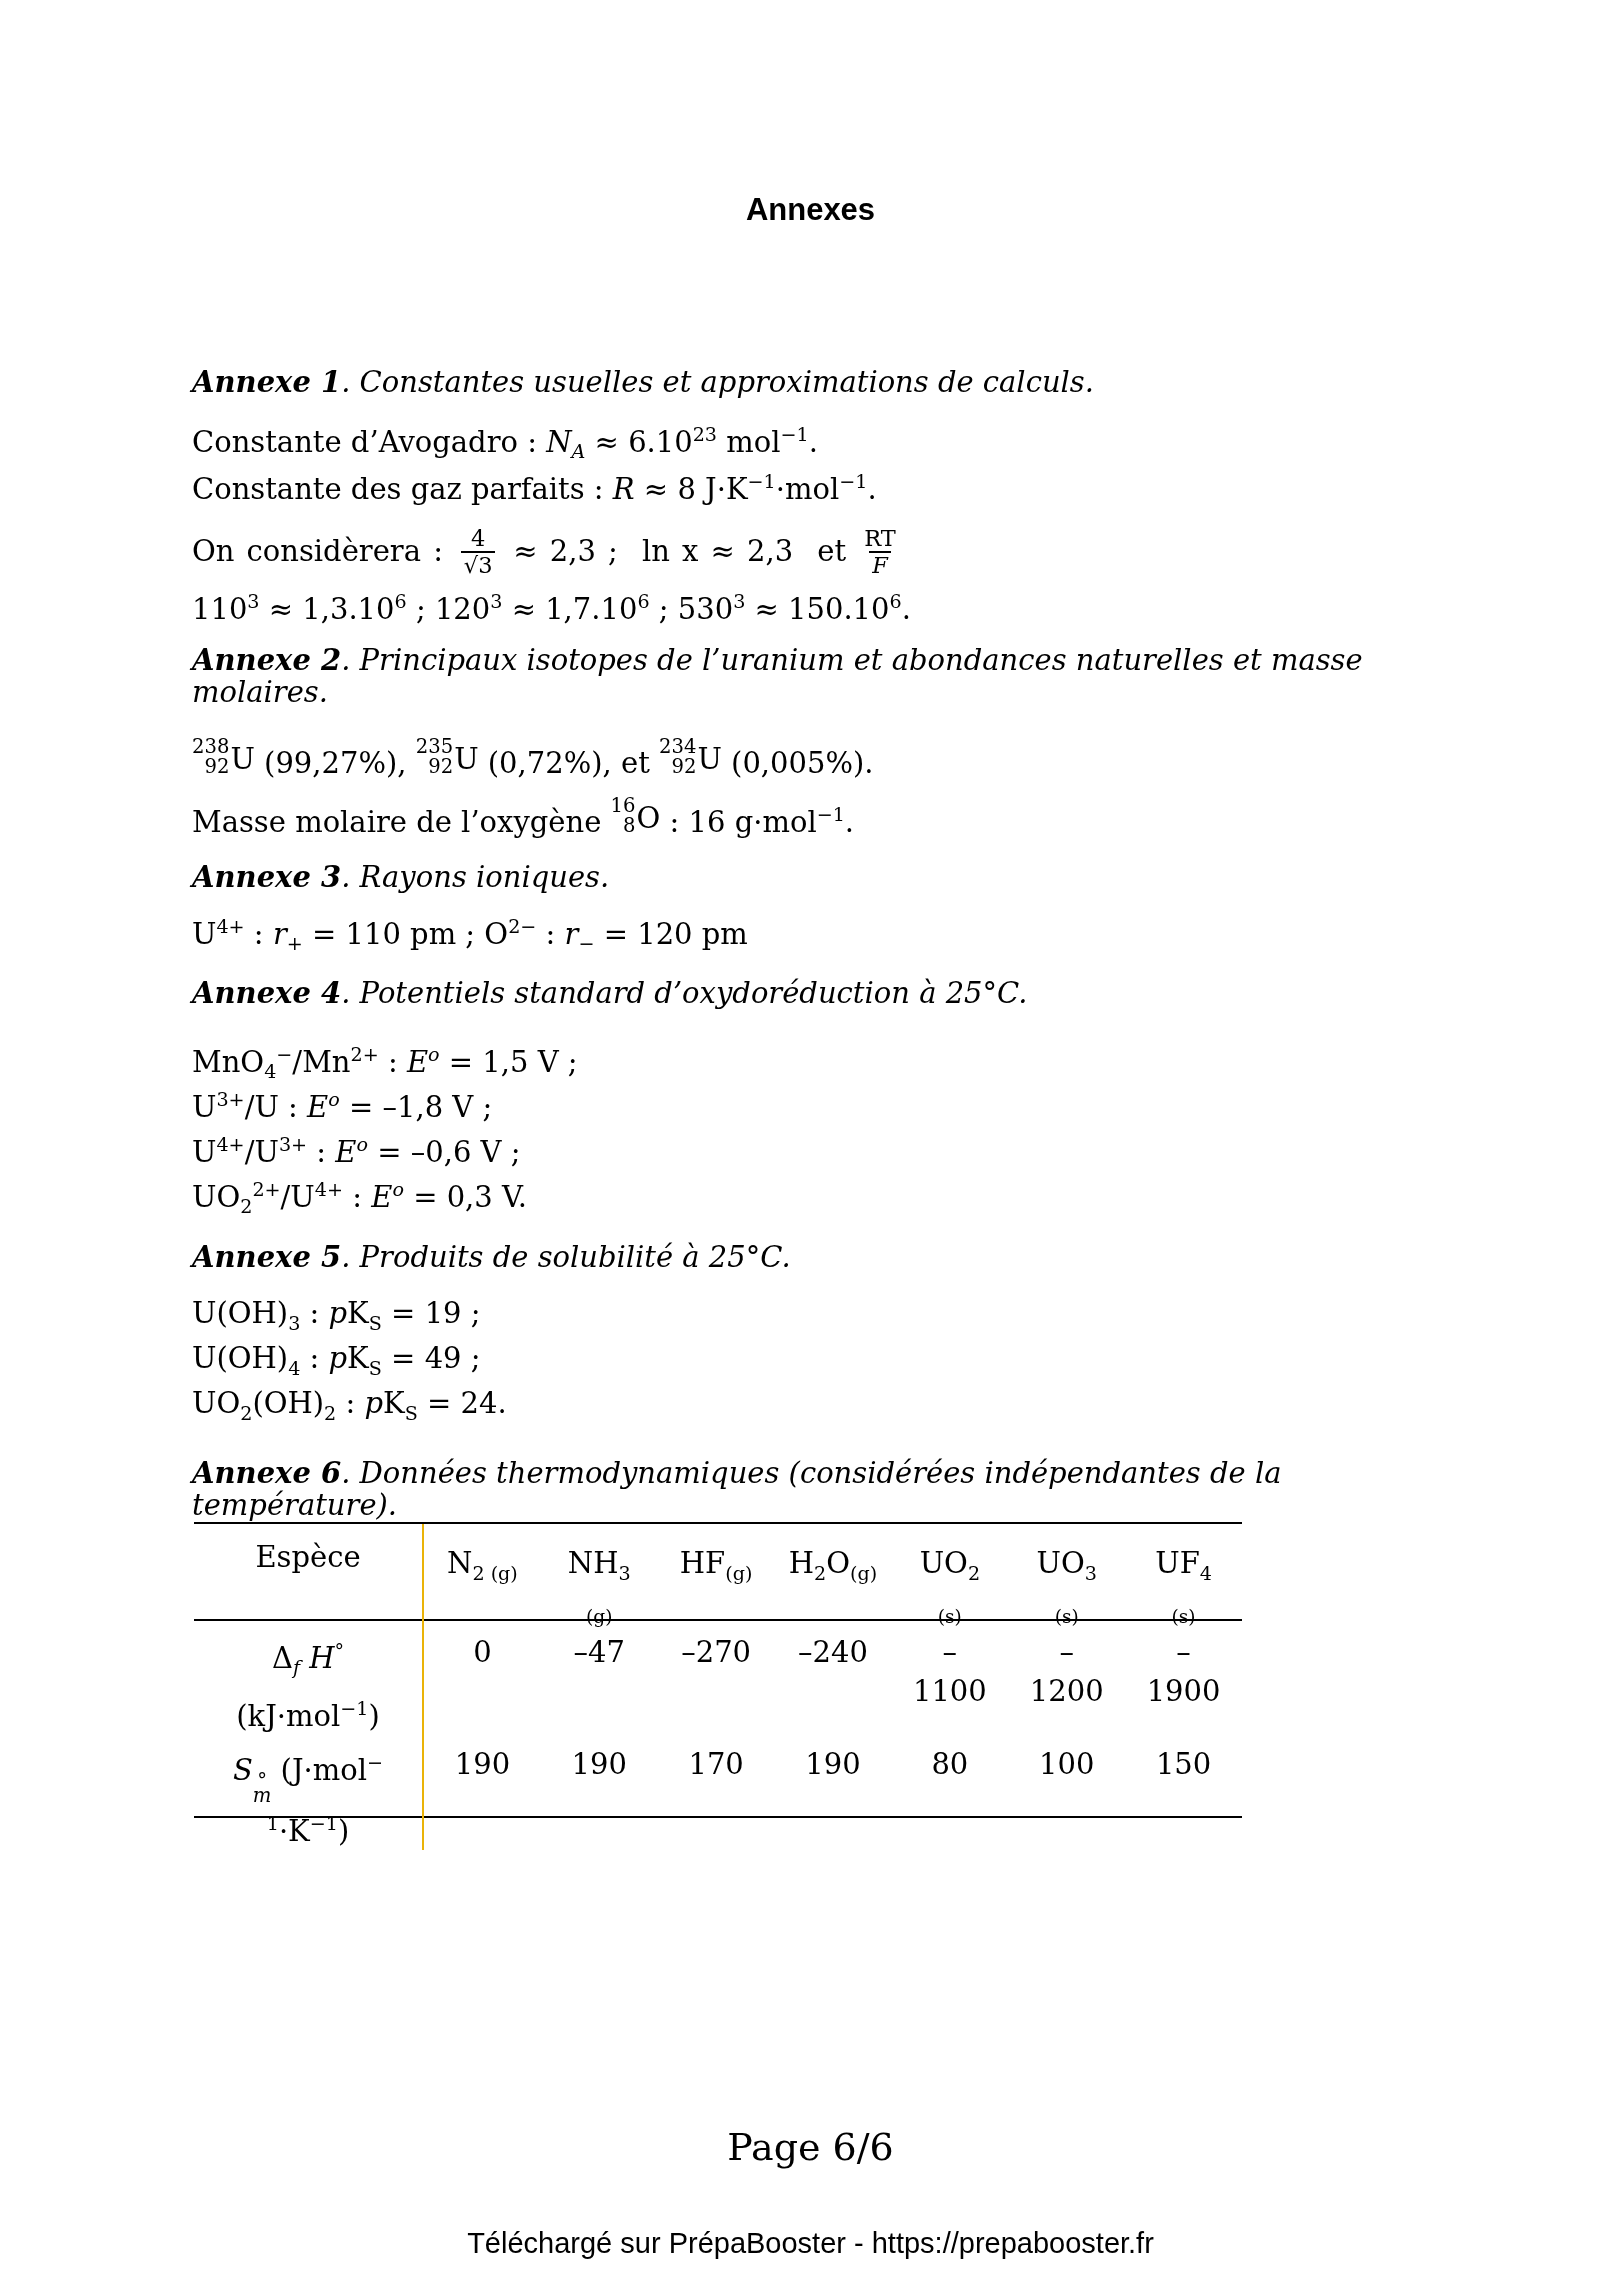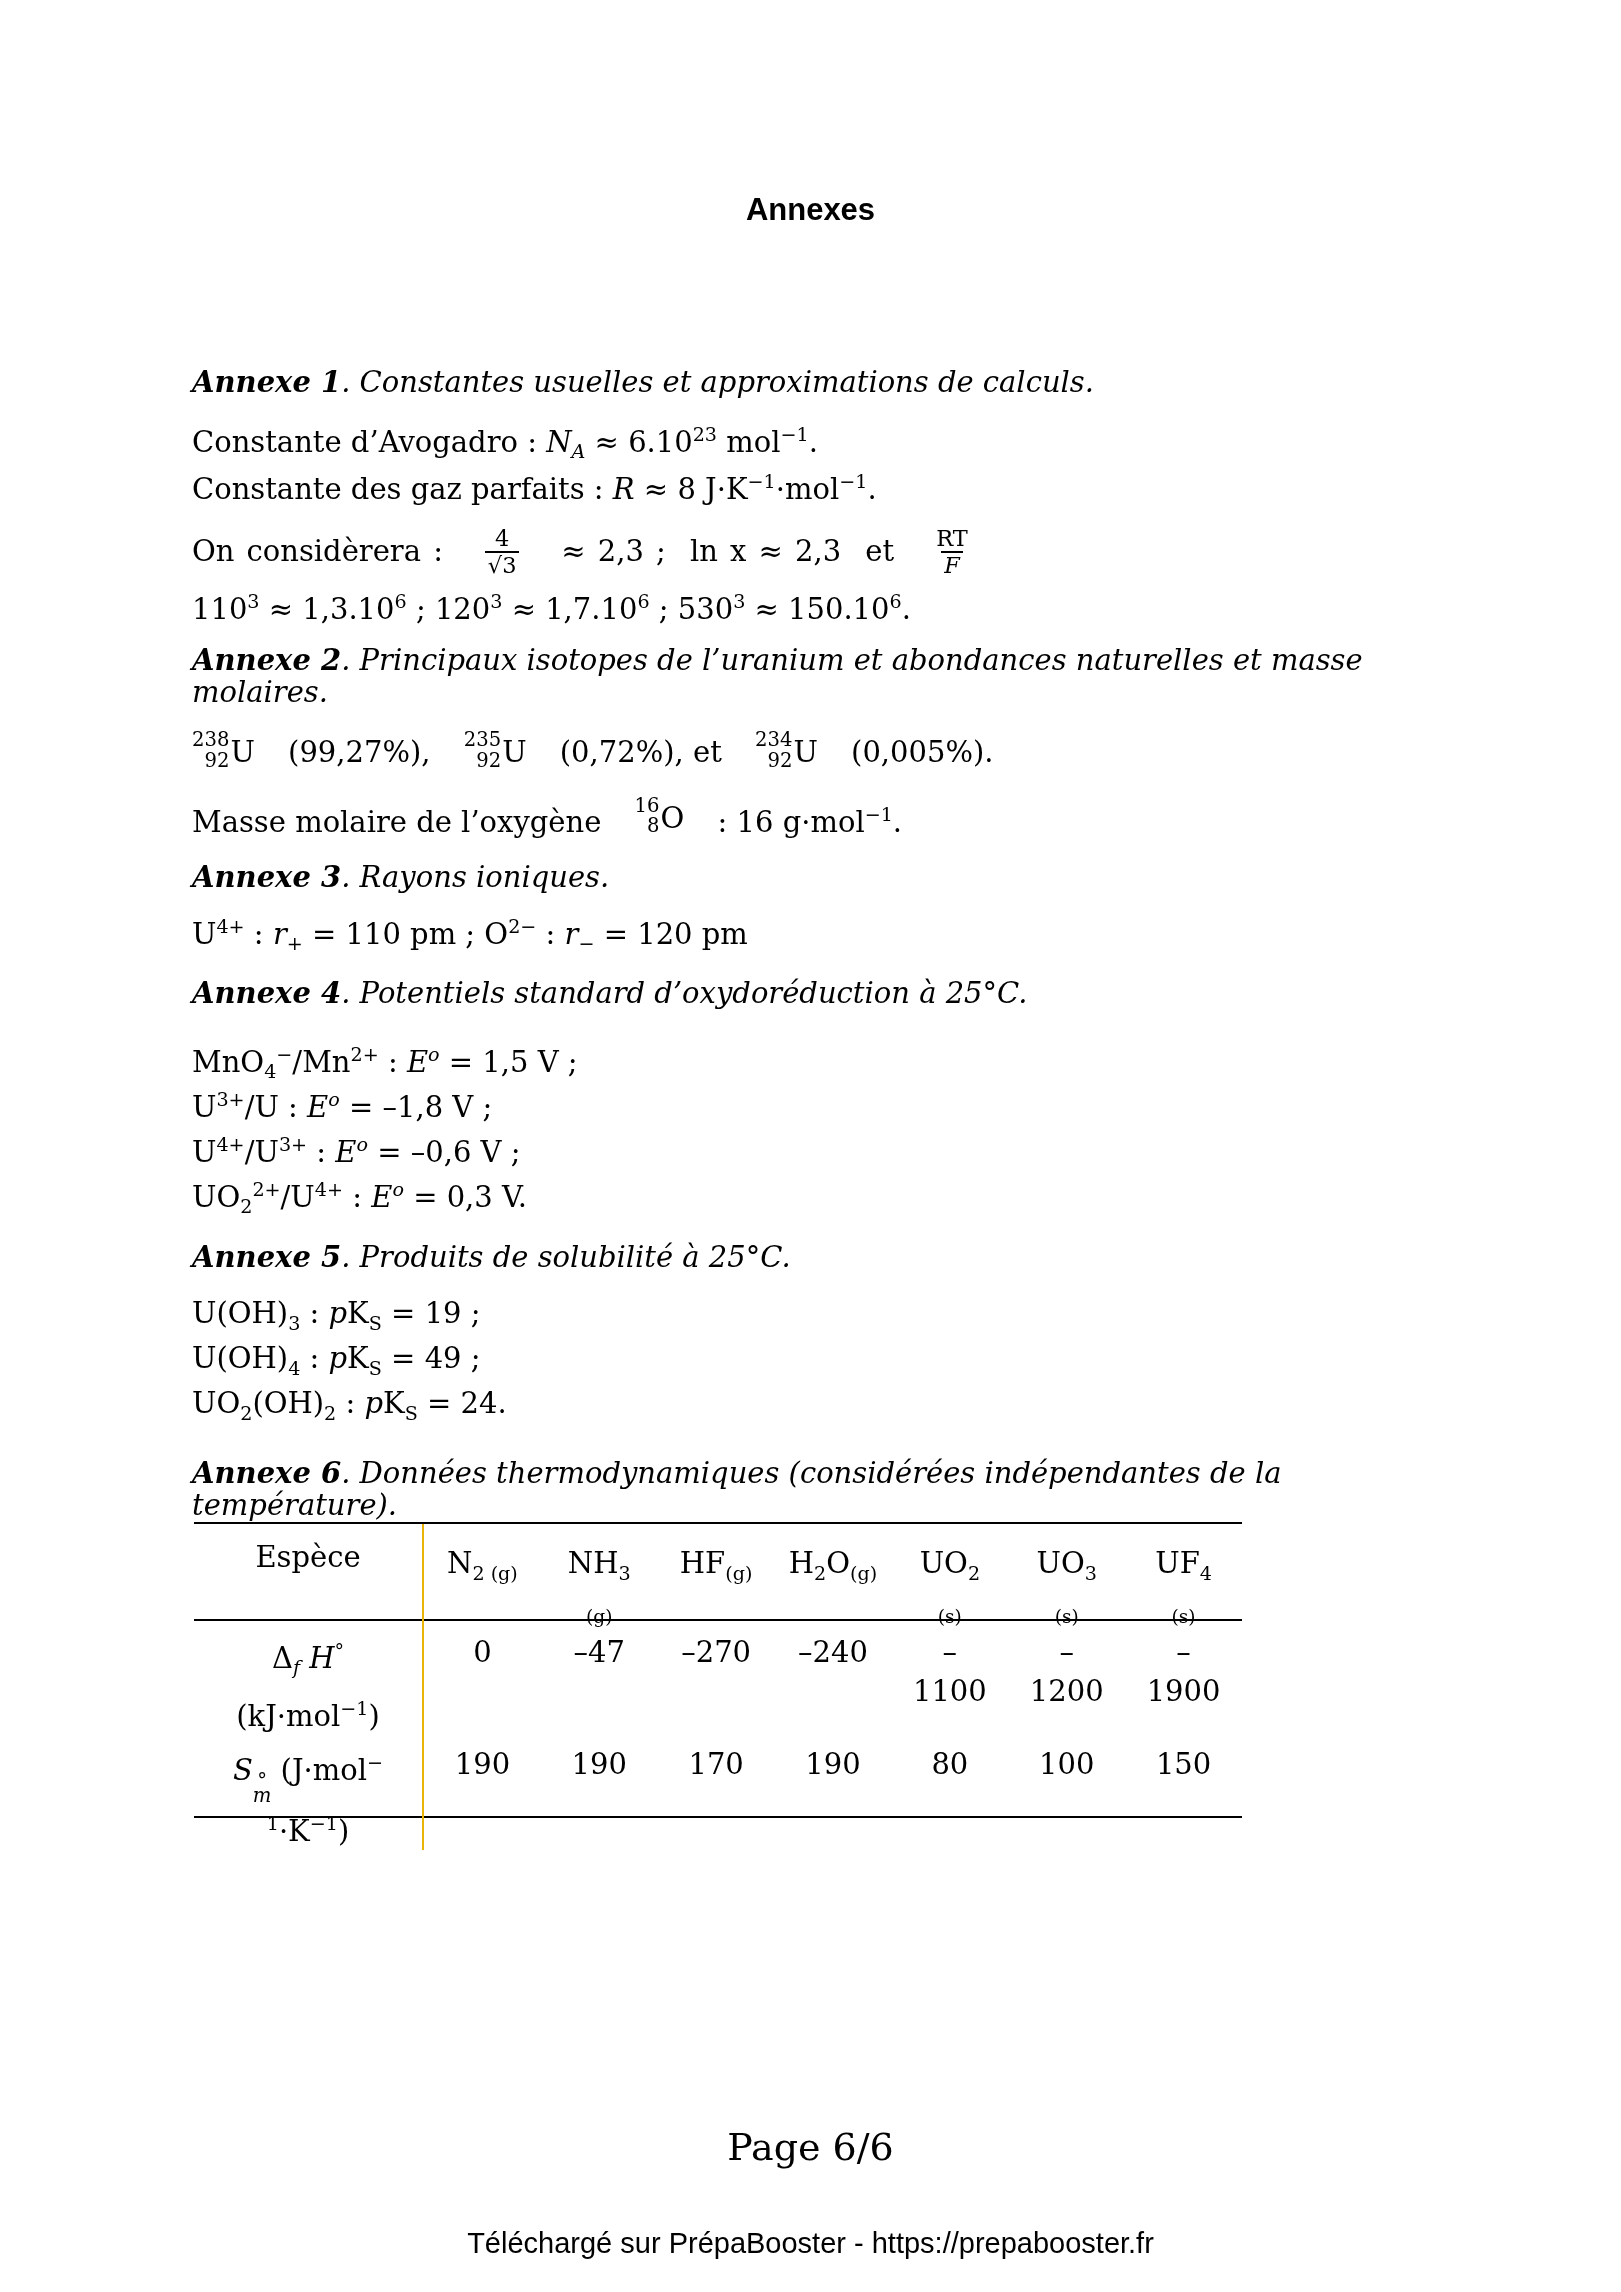--- a/index.html
+++ b/index.html
@@ -11,7 +11,7 @@
   .h b{font-style:italic;font-weight:bold;}
   .h .hi{font-style:italic;}
   .h2l{line-height:32px;}
-  .flexline{display:flex;align-items:center;gap:24px;}
+  .flexline{display:flex;align-items:center;}
   .approx{height:69px;word-spacing:2.9px;}
   .isoline{height:55px;}
   .masseline{height:51px;align-items:flex-end;}

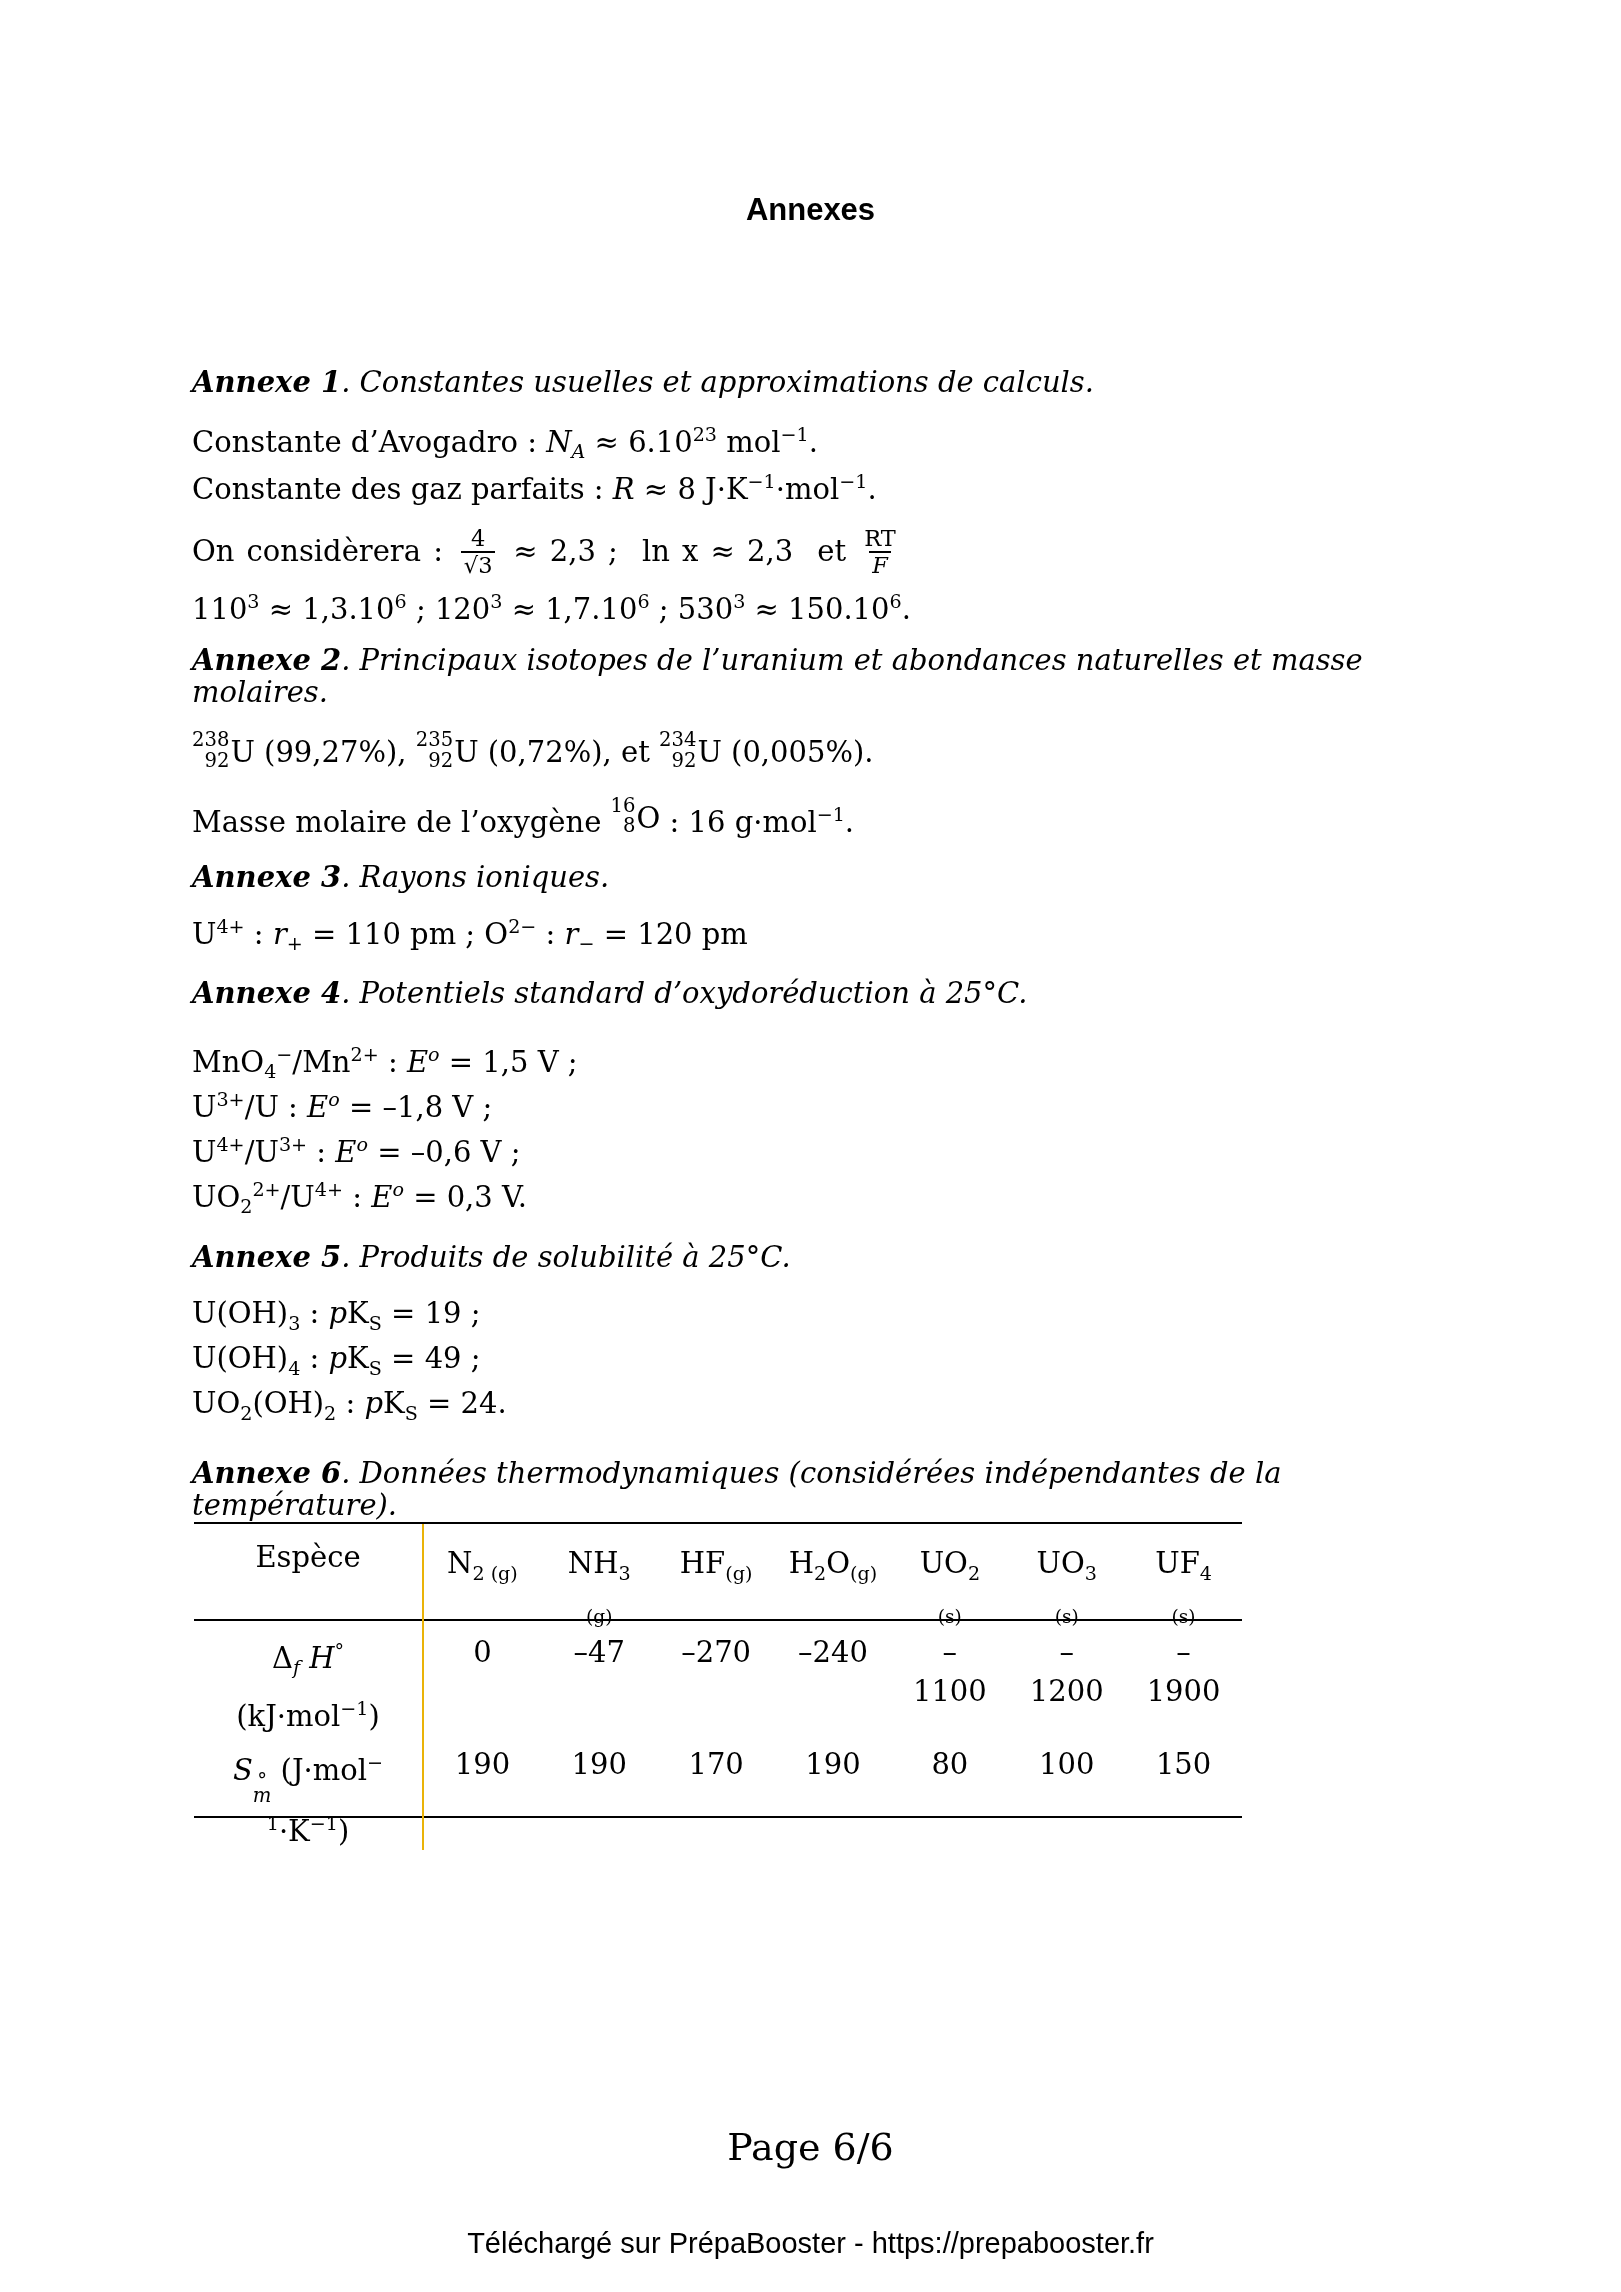--- a/index.html
+++ b/index.html
@@ -13,7 +13,7 @@
   .h2l{line-height:32px;}
   .flexline{display:flex;align-items:center;}
   .approx{height:69px;word-spacing:2.9px;}
-  .isoline{height:55px;}
+  .isoline{height:55px;align-items:flex-end;}
   .masseline{height:51px;align-items:flex-end;}
   sub,sup{font-size:0.66em;}
   .frac{display:inline-flex;flex-direction:column;align-items:center;margin:0 5.9px;

